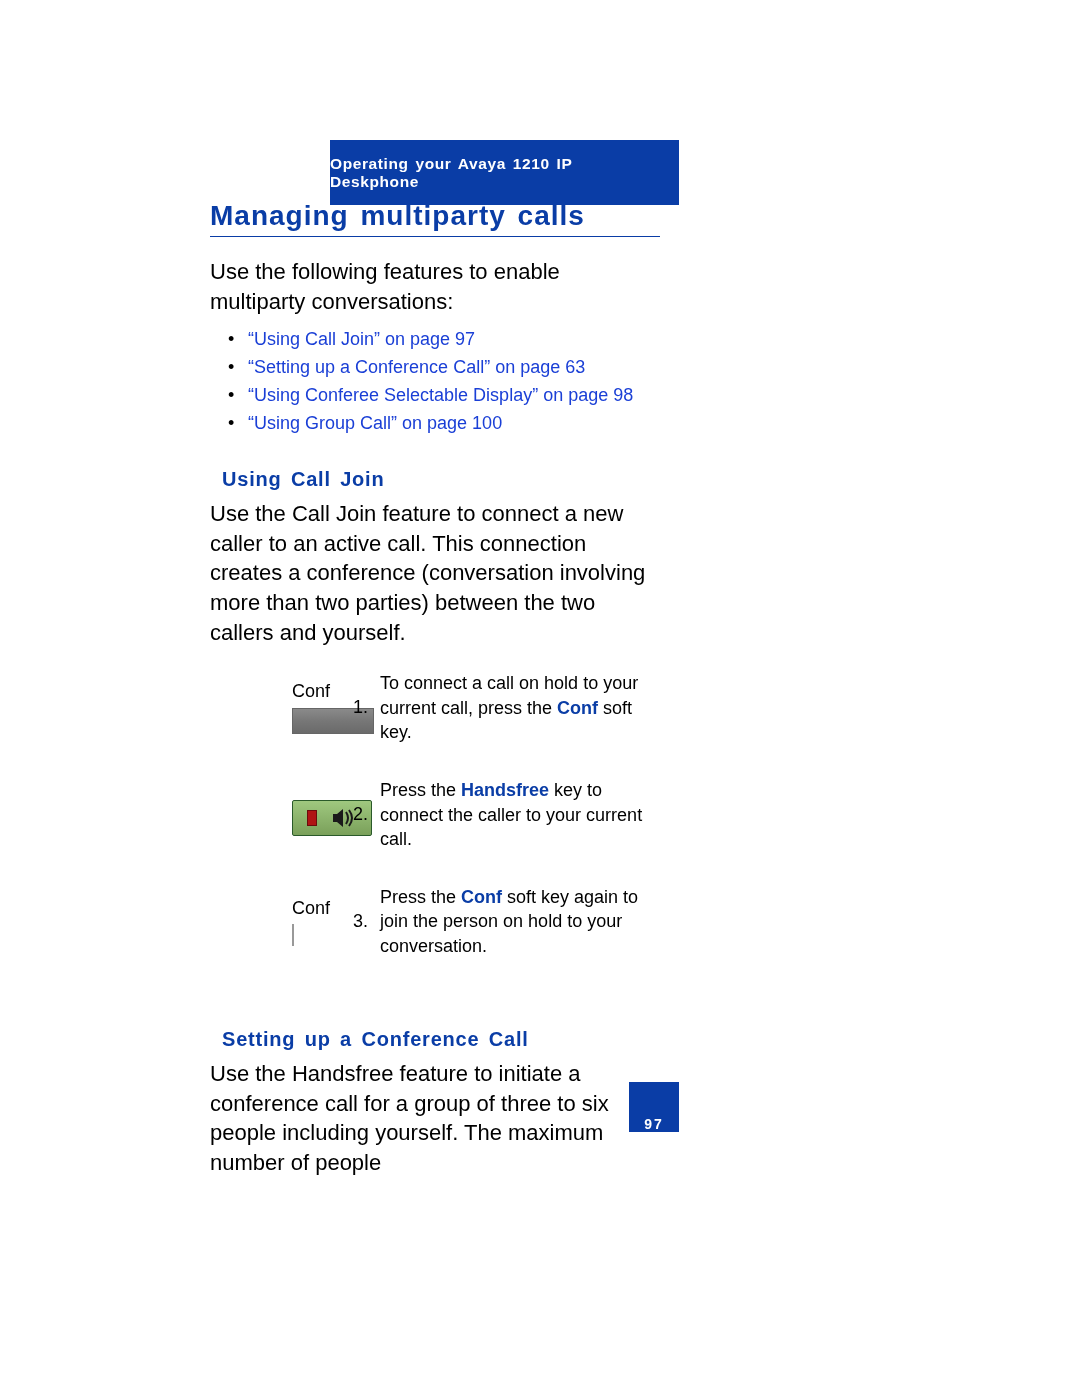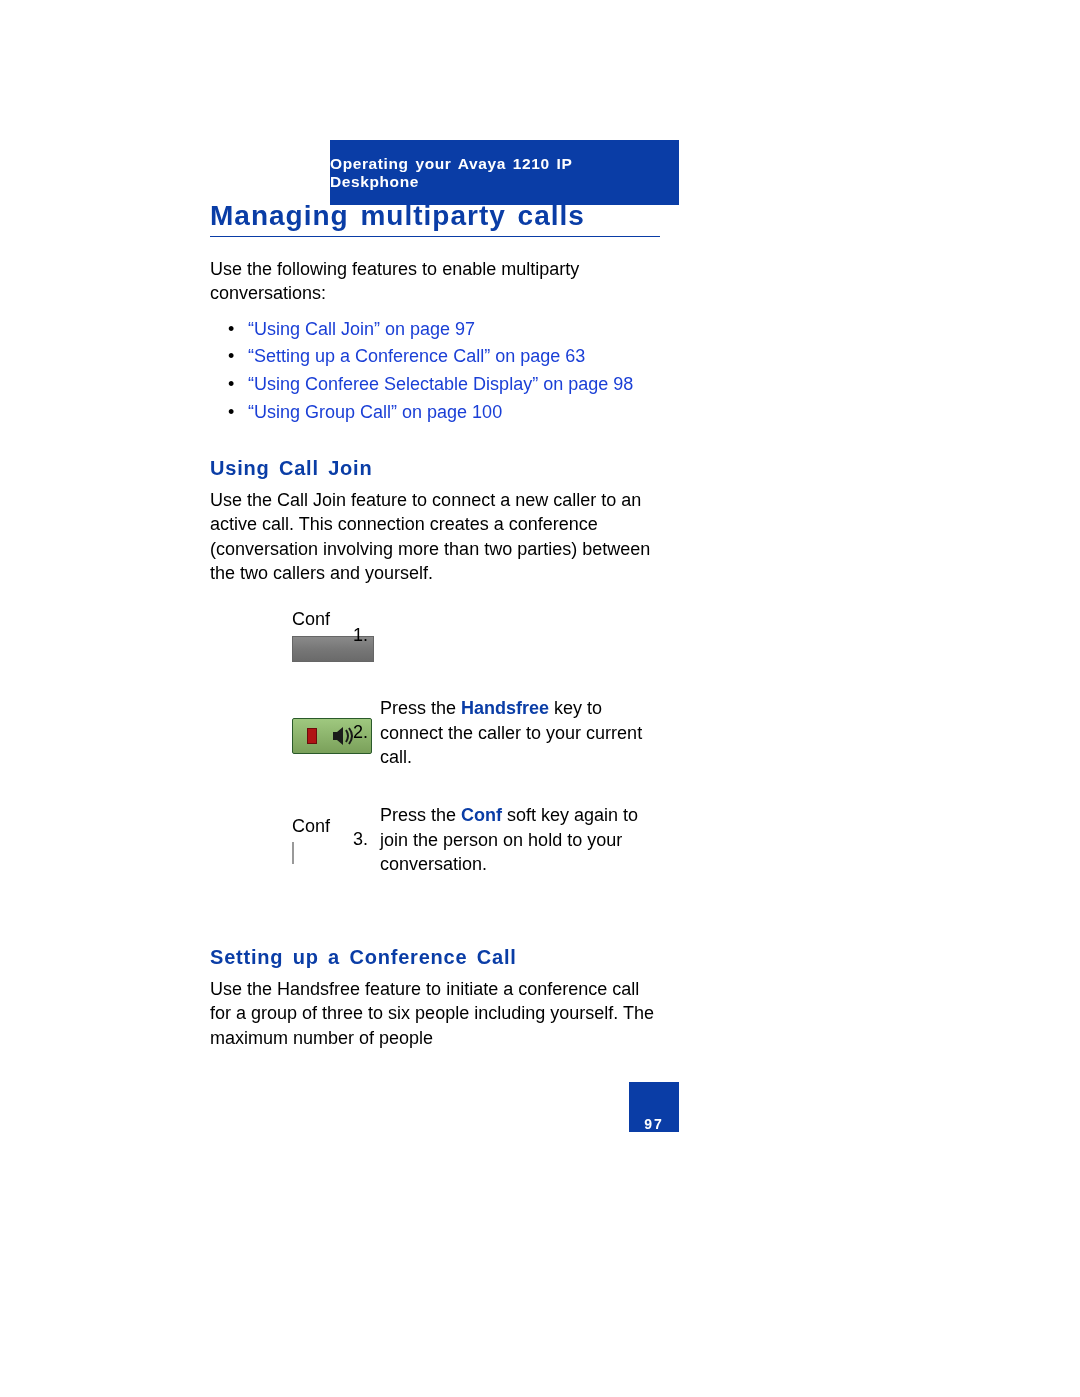--- a/index.html
+++ b/index.html
@@ -48,7 +48,7 @@
     margin:0 0 20px 0;
   }
   p.body{
-    font-size:18px;
+    font-size:22px;
     line-height:1.35;
     margin:8px 0 10px 0;
   }

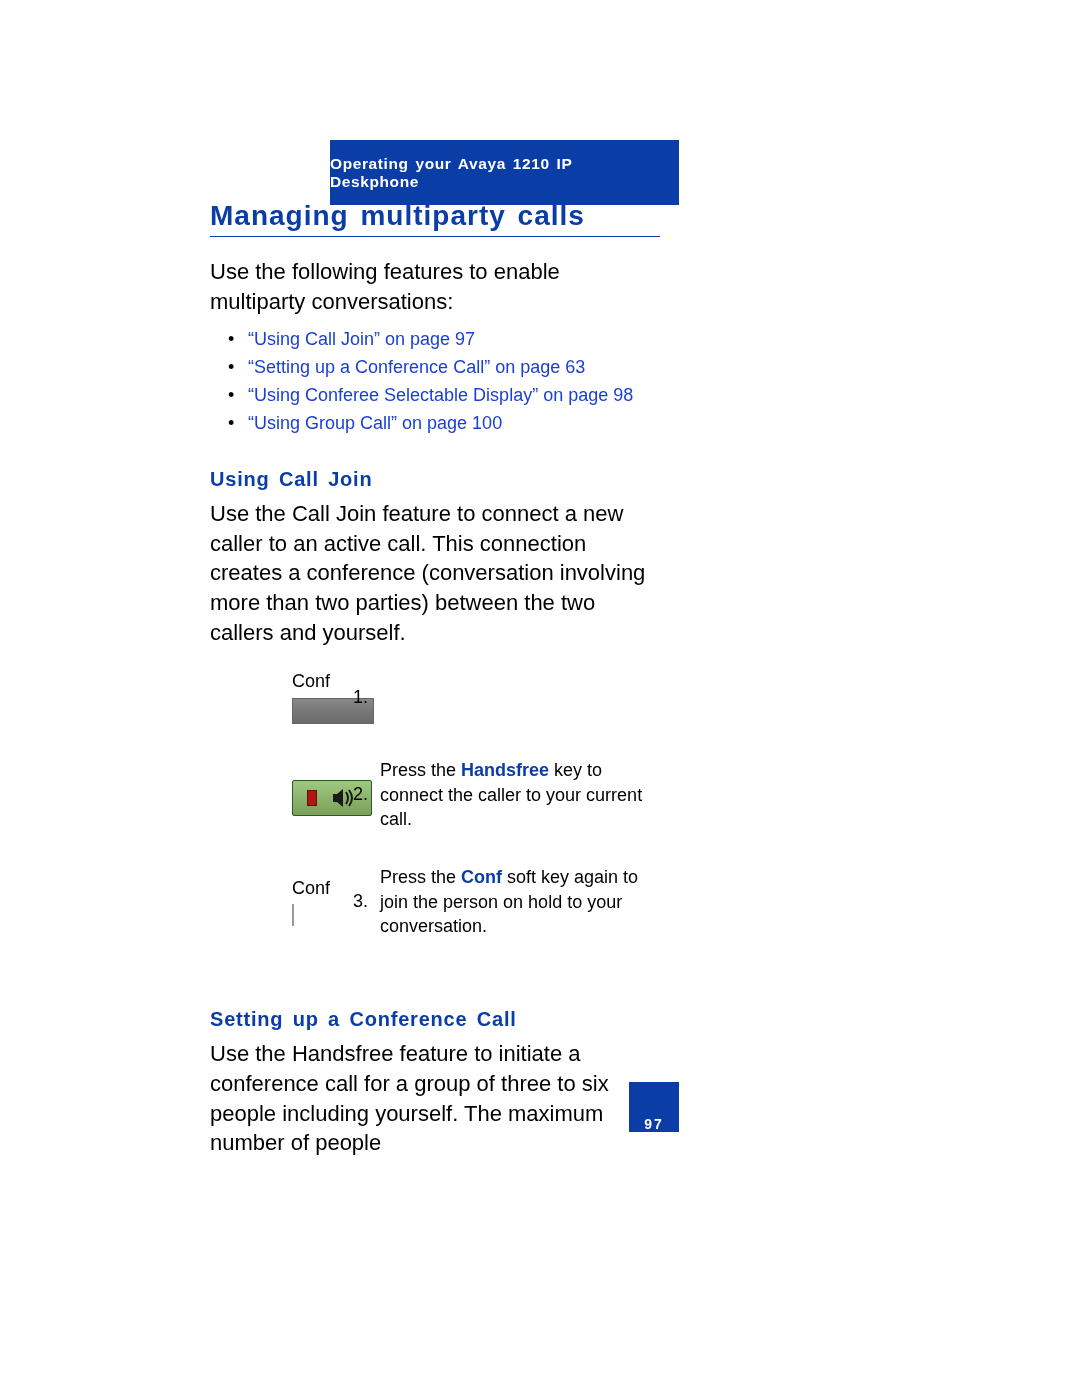--- a/index.html
+++ b/index.html
@@ -76,7 +76,7 @@
     font-weight:700;
     letter-spacing:.8px;
     word-spacing:3px;
-    margin:0 0 8px 0;
+    margin:0 0 8px 12px;
   }
   .steps{
     margin:24px 0 40px 0;

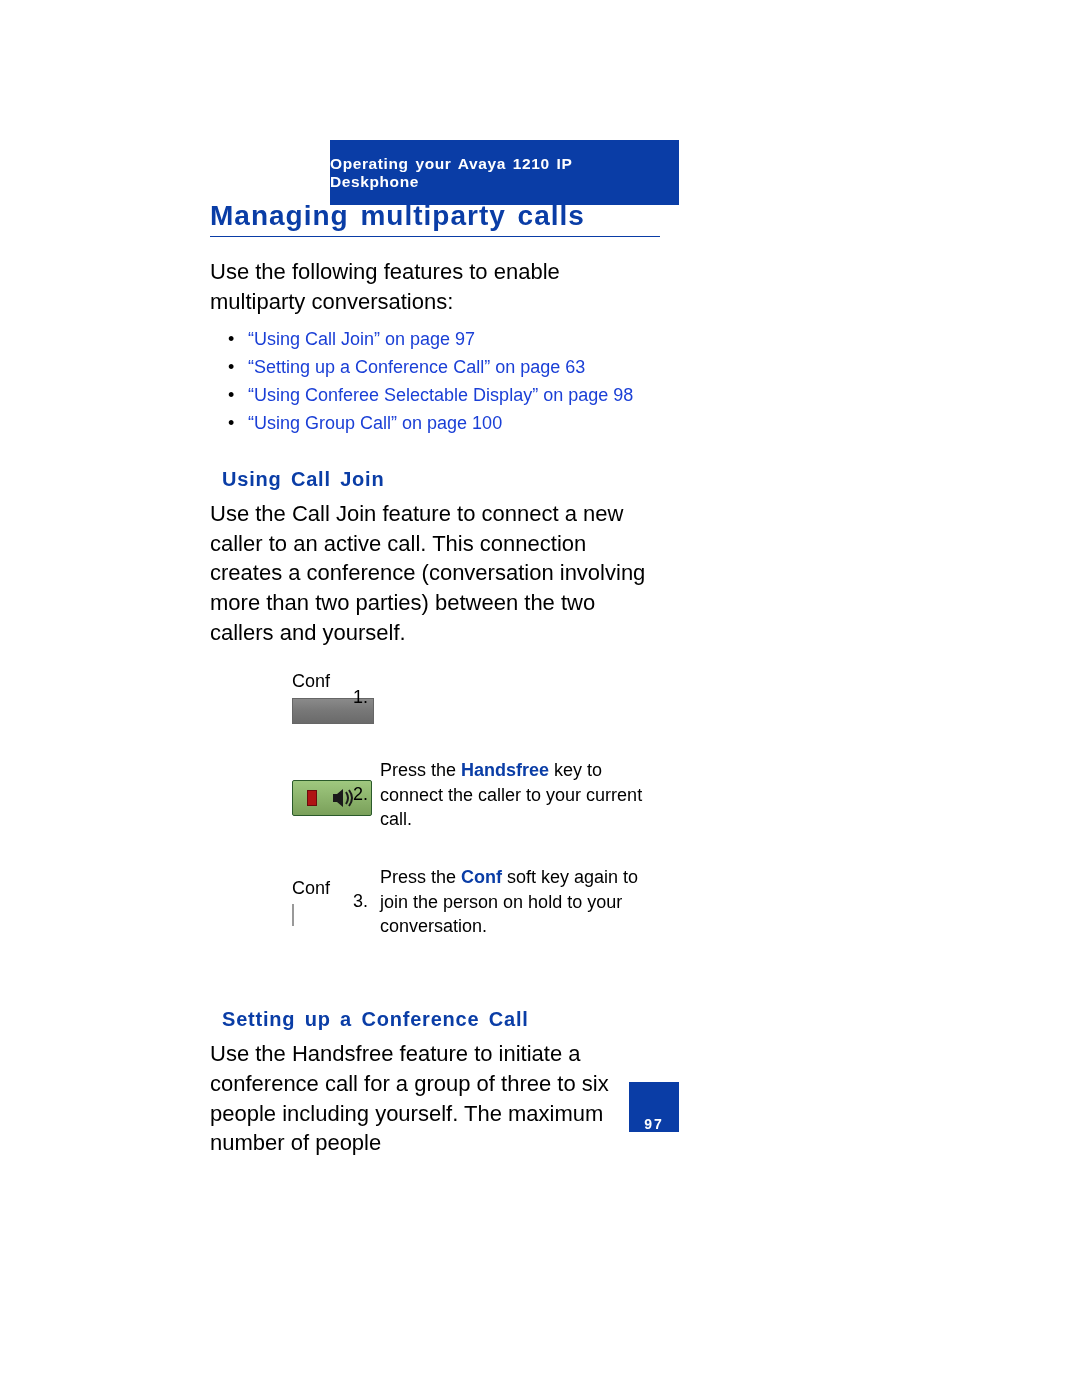--- a/index.html
+++ b/index.html
@@ -169,6 +169,9 @@
           <span class="softkey"></span>
         </div>
         <div class="num-col">1.</div>
+        <div class="text-col">
+          <span>To connect a call on hold to your current call, press the </span><b>Conf</b><span> soft key.</span>
+        </div>
       </div>
 
       <div class="step-row">

